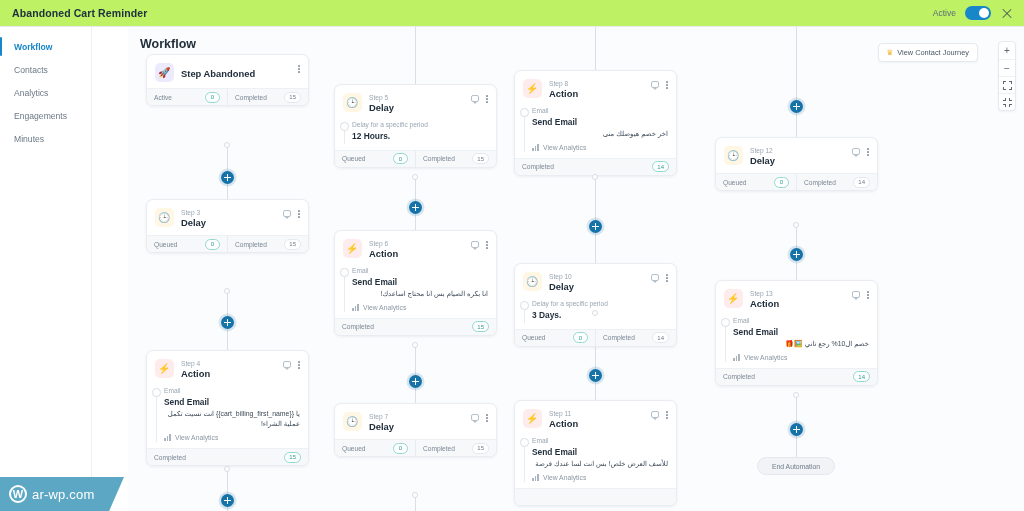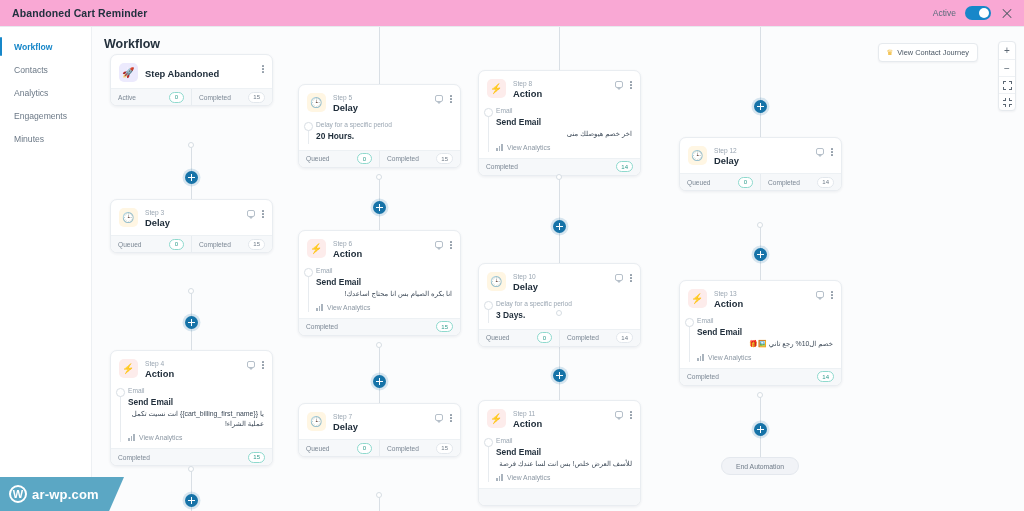--- a/index.html
+++ b/index.html
@@ -18,7 +18,7 @@
     height:26px;
     display:flex; align-items:center;
     padding:0 10px 0 12px;
-    background:#f9a8d4;
+    background:#bef264;
     position:relative; z-index:30;
   }
   .topbar-title {

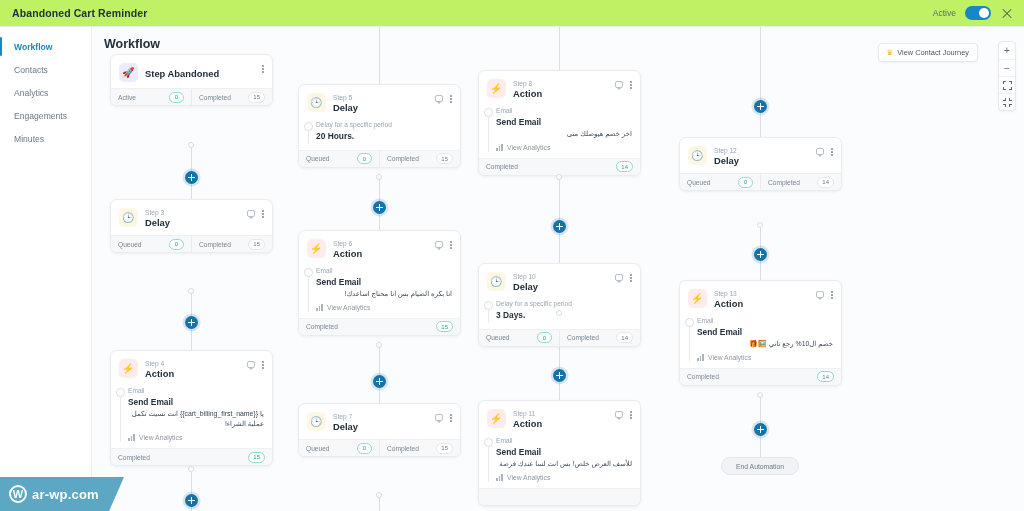--- a/index.html
+++ b/index.html
@@ -48,7 +48,7 @@
   .topbar-divider { height:1px; background:#e7ebef; width:100%; }
 
   
-  .shell { display:flex; height:484px; }
+  .shell { display:flex; height:484px;gap:36px; }
 
   .sidebar {
     width:92px; flex:0 0 92px;

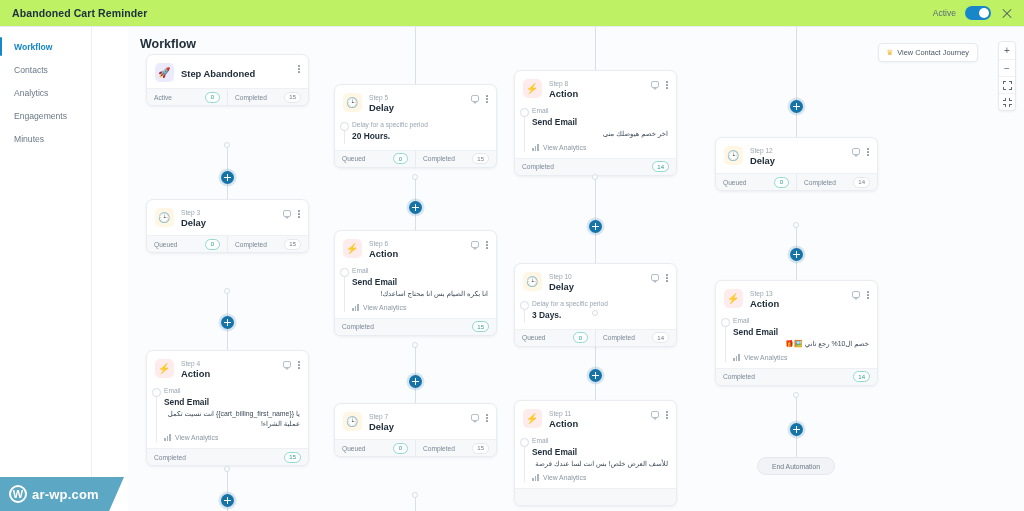--- a/index.html
+++ b/index.html
@@ -468,7 +468,7 @@
       </div>
       <div class="node-body">
         <div class="body-kicker">Delay for a specific period</div>
-        <div class="body-main">20 Hours.</div>
+        <div class="body-main">12 Hours.</div>
       </div>
       <div class="node-foot">
         <div class="foot-cell">

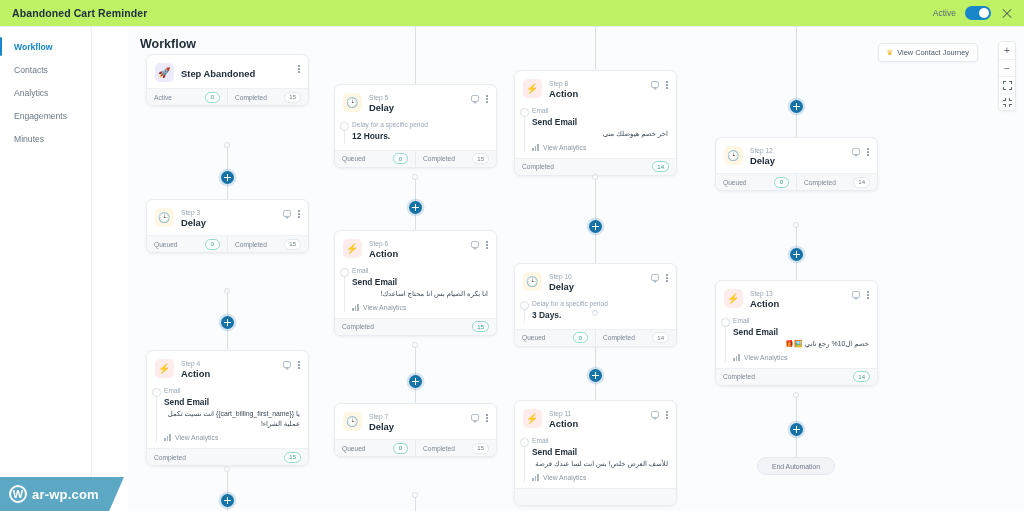--- a/index.html
+++ b/index.html
@@ -250,7 +250,7 @@
     border:2px solid #fff; display:flex; align-items:center; justify-content:center;
     color:#fff; font-size:11px; font-weight:700; line-height:1;
   }
-  .wm-text { color:#fff; font-size:13px; font-weight:700; letter-spacing:.2px; }
+  .wm-text { color:#fff; font-size:13px; font-weight:400; letter-spacing:.2px; }
 </style>
 </head>
 <body>

